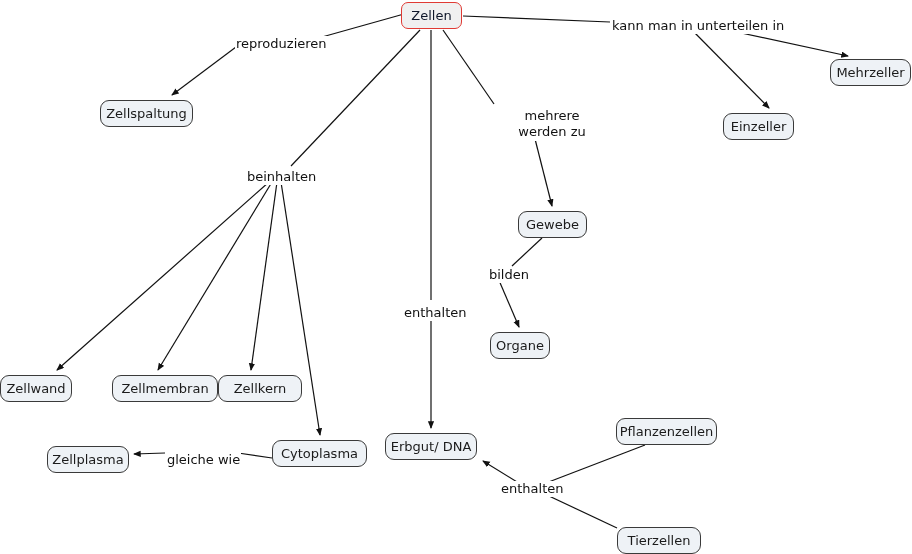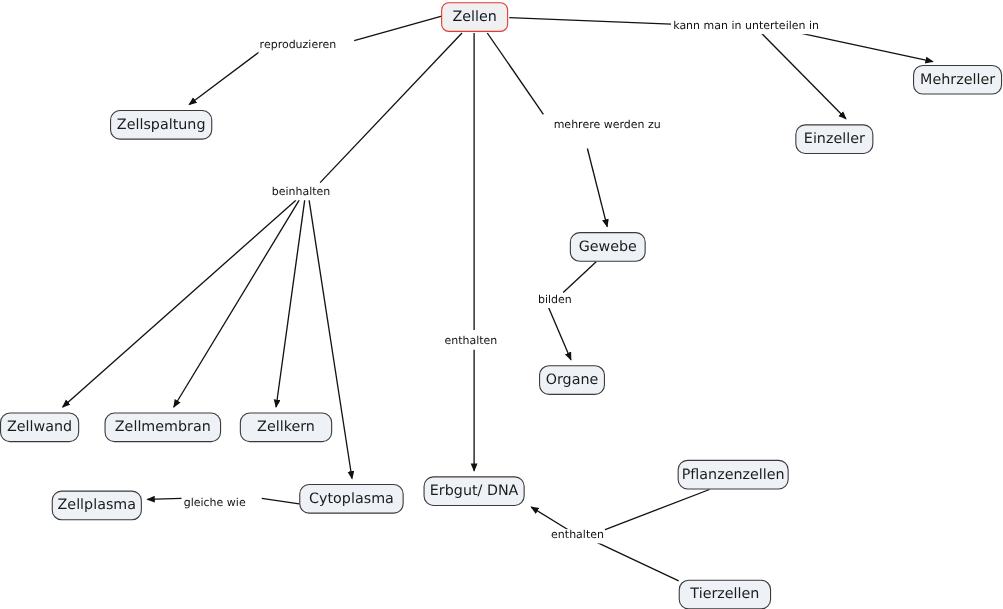--- a/index.html
+++ b/index.html
@@ -48,7 +48,7 @@
   }
   .edge-label {
     position: absolute;
-    font-size: 10px;
+    font-size: 13px;
     font-family: "DejaVu Sans", sans-serif;
     color: #111111;
     background: #ffffff;

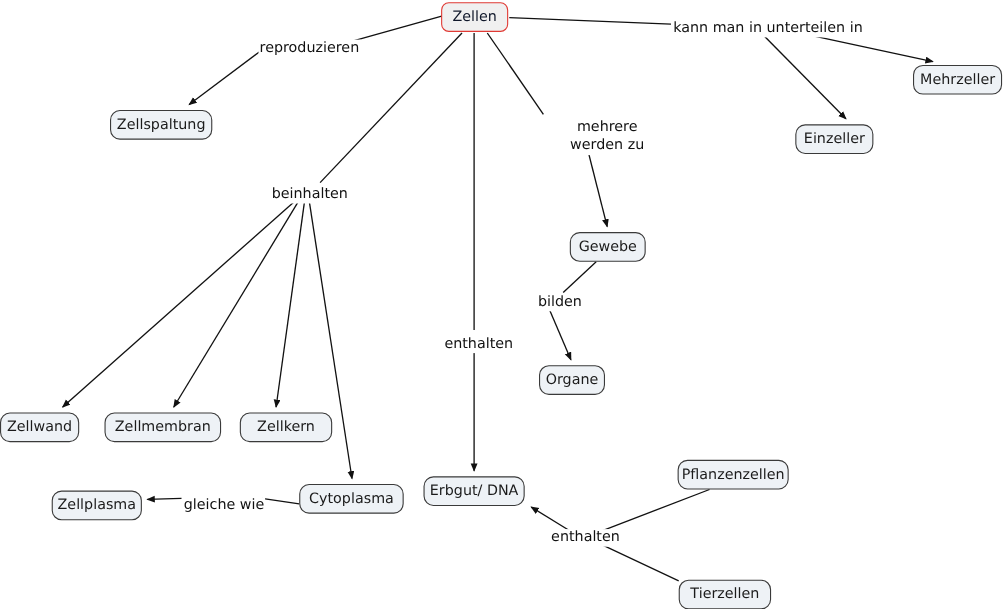--- a/index.html
+++ b/index.html
@@ -106,7 +106,7 @@
       <div class="node" style="left: 518px; top: 211px; width: 69px; height: 27px;">Gewebe</div>
       <div class="node" style="left: 490px; top: 332px; width: 60px; height: 27px;">Organe</div>
       <div class="node" style="left: 0px; top: 375px; width: 72px; height: 27px;">Zellwand</div>
-      <div class="node" style="left: 95px; top: 375px; width: 106px; height: 27px;">Zellmembran</div>
+      <div class="node" style="left: 112px; top: 375px; width: 106px; height: 27px;">Zellmembran</div>
       <div class="node" style="left: 218px; top: 375px; width: 84px; height: 27px;">Zellkern</div>
       <div class="node" style="left: 272px; top: 440px; width: 95px; height: 27px;">Cytoplasma</div>
       <div class="node" style="left: 47px; top: 446px; width: 82px; height: 27px;">Zellplasma</div>

